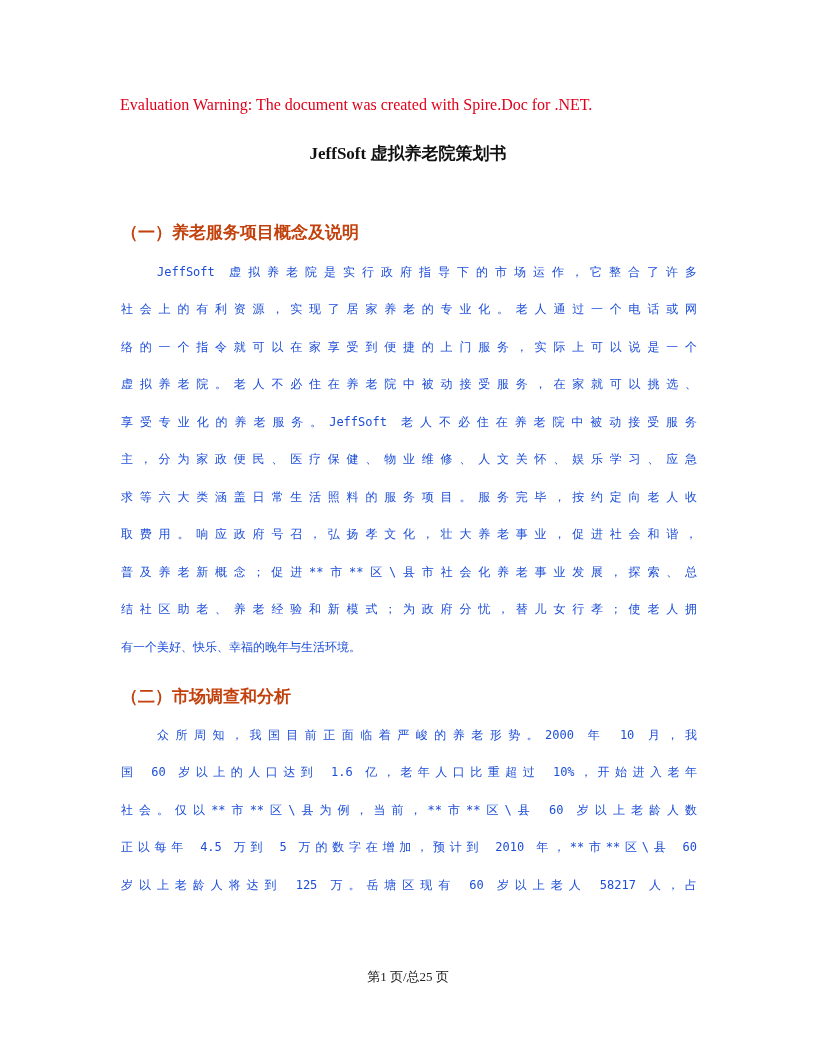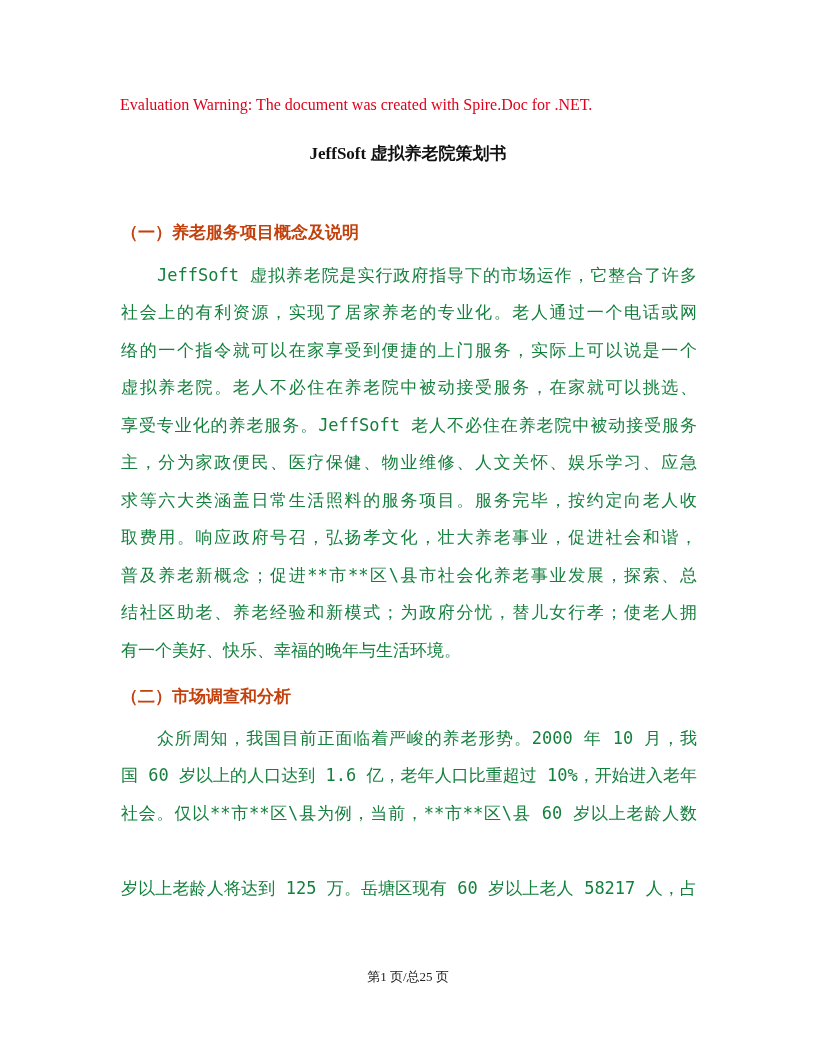--- a/index.html
+++ b/index.html
@@ -21,7 +21,7 @@
   }
   .line {
     position: absolute; left: 121px; width: 576px;
-    font-family: "DejaVu Sans Mono", "Liberation Mono", monospace; font-size: 17px; color: #15803d;
+    font-family: "DejaVu Sans Mono", "Liberation Mono", monospace; font-size: 12px; color: #1d4ed8;
     white-space: nowrap; text-align-last: justify; text-align: justify;
   }
   .line.indent { left: 157px; width: 540px; }

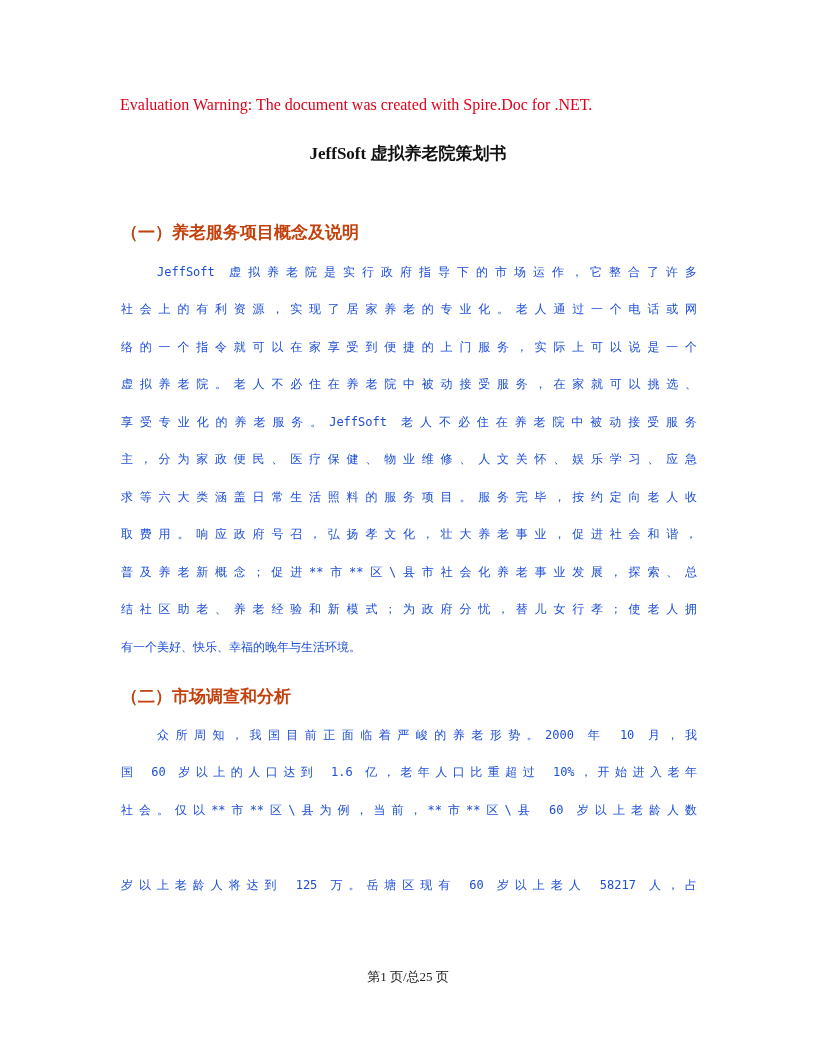--- a/index.html
+++ b/index.html
@@ -55,6 +55,7 @@
   <div class="line indent" style="top:727px">众所周知，我国目前正面临着严峻的养老形势。2000 年 10 月，我</div>
   <div class="line" style="top:764px">国 60 岁以上的人口达到 1.6 亿，老年人口比重超过 10%，开始进入老年</div>
   <div class="line" style="top:802px">社会。仅以**市**区\县为例，当前，**市**区\县 60 岁以上老龄人数</div>
+  <div class="line" style="top:839px">正以每年 4.5 万到 5 万的数字在增加，预计到 2010 年，**市**区\县 60</div>
   <div class="line" style="top:877px">岁以上老龄人将达到 125 万。岳塘区现有 60 岁以上老人 58217 人，占</div>
 
   <div class="footer">第1 页/总25 页</div>

